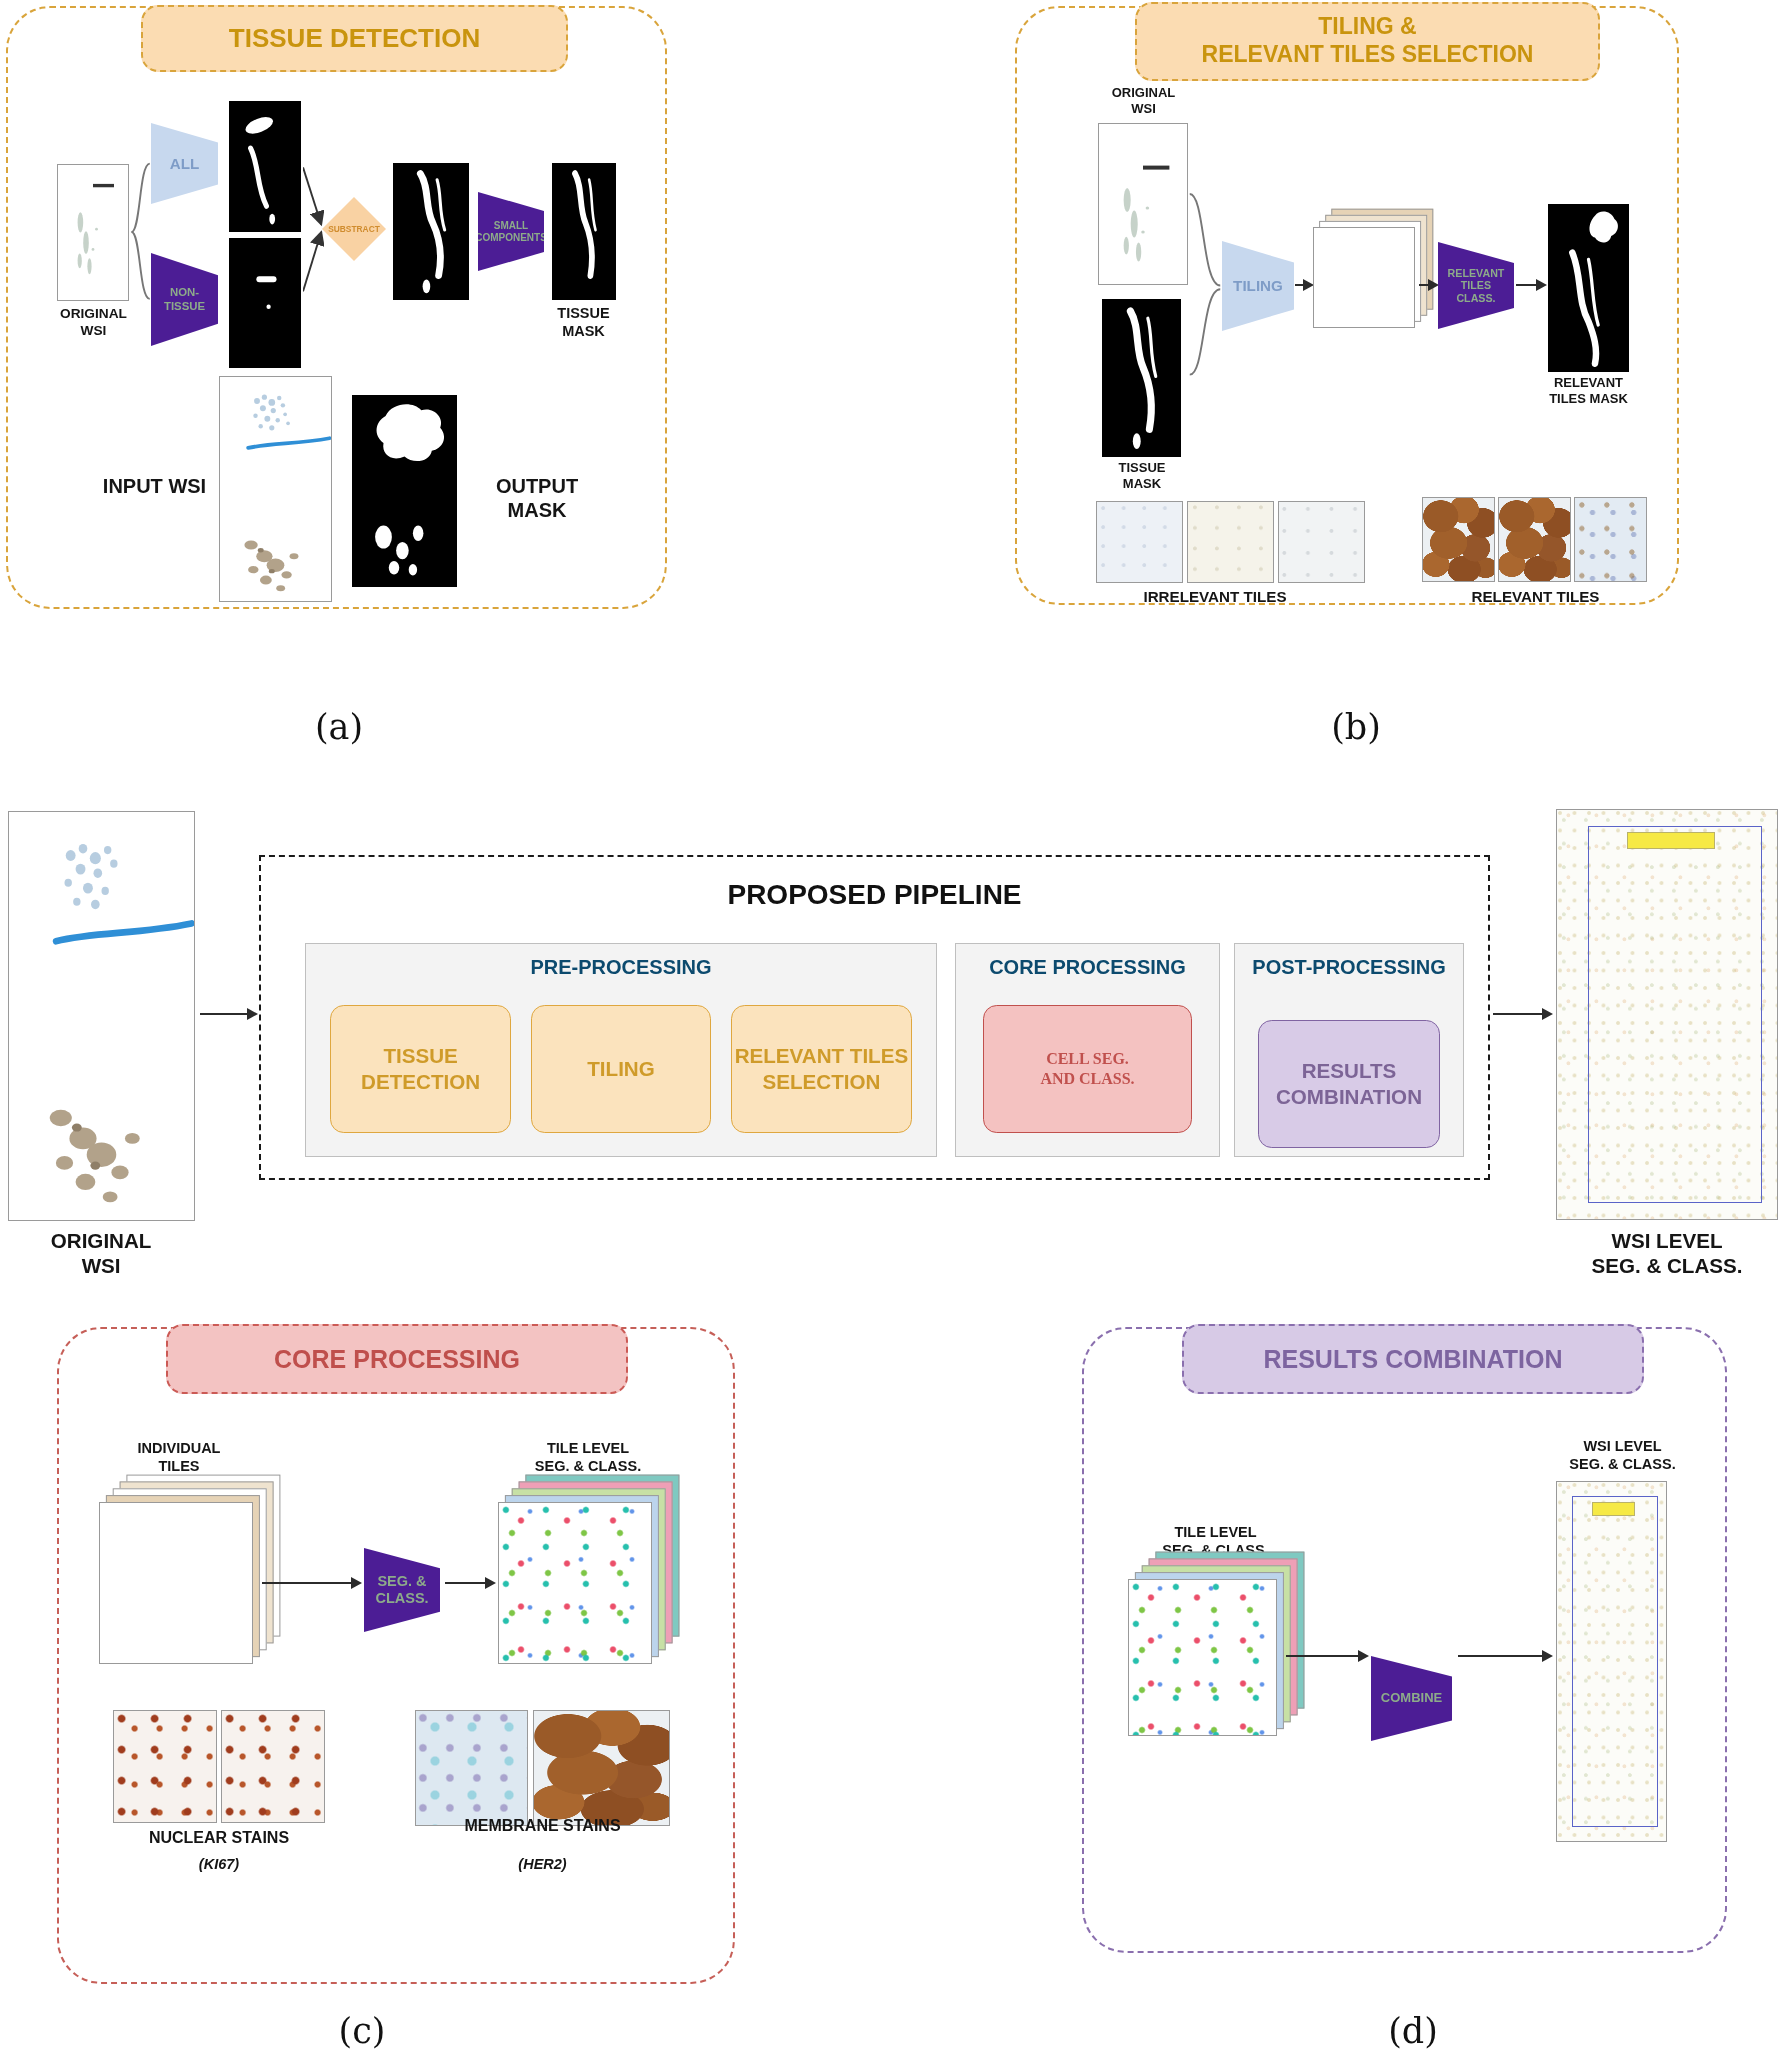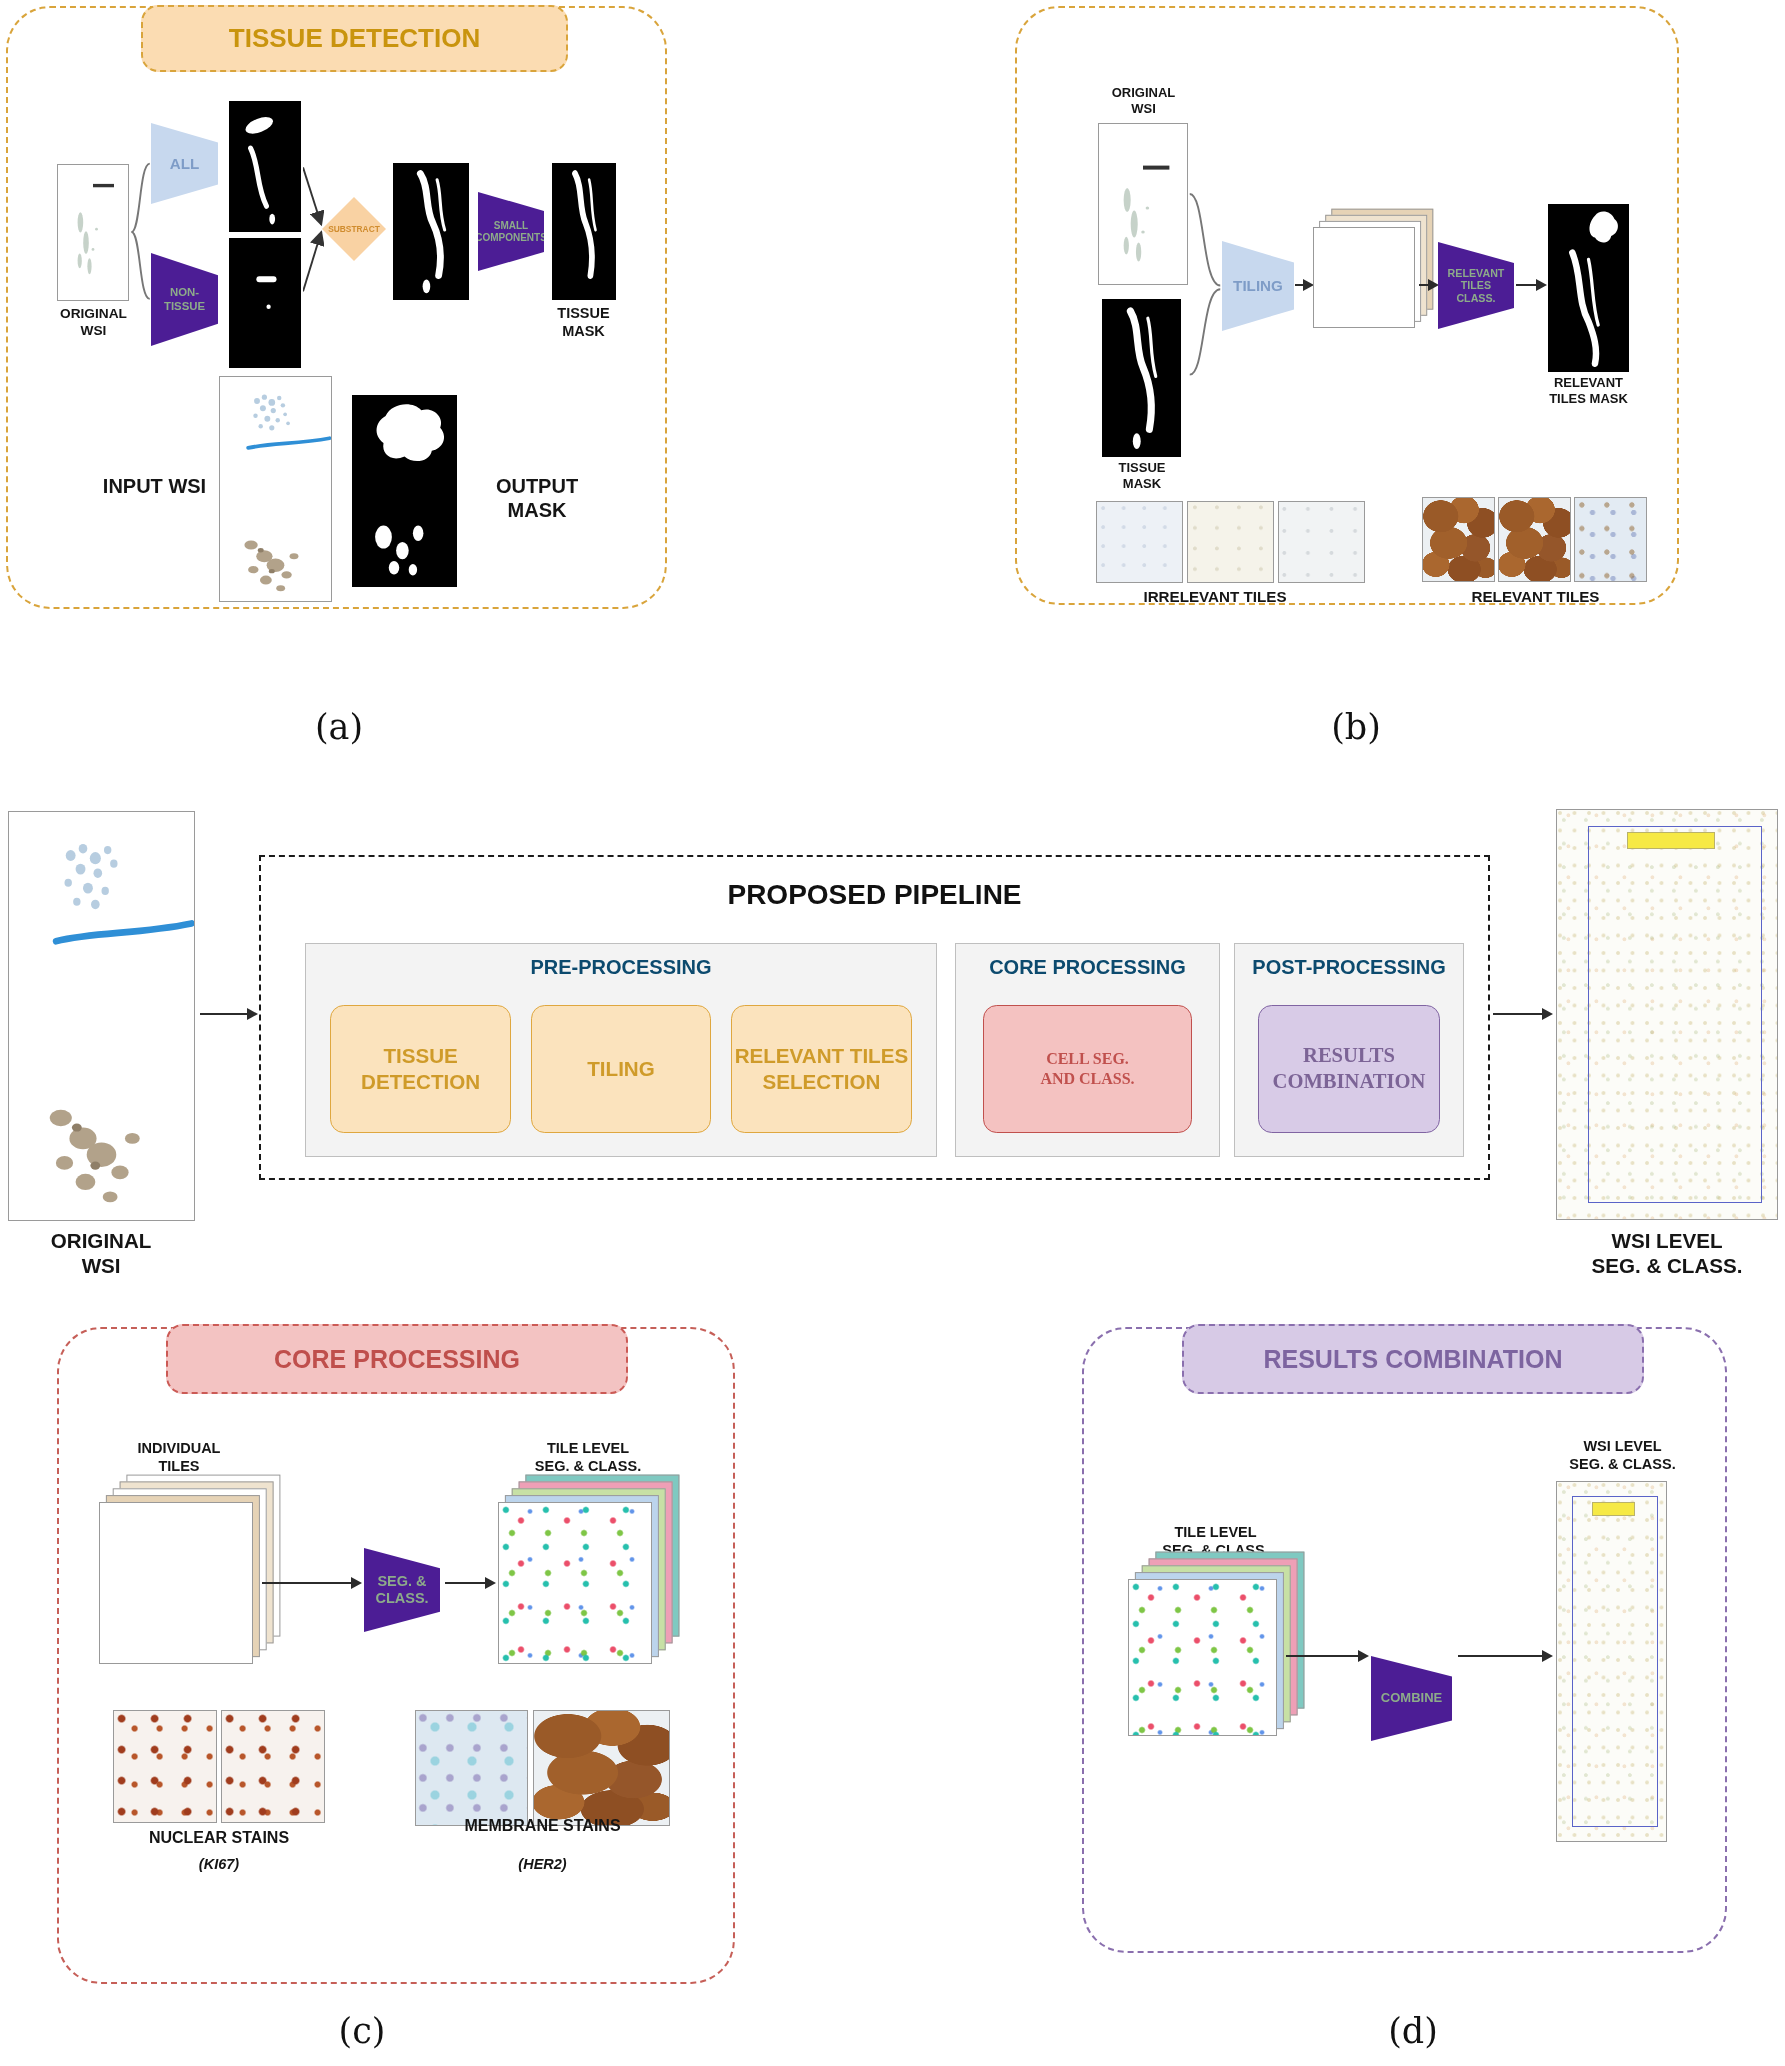--- a/index.html
+++ b/index.html
@@ -230,6 +230,8 @@
   <div class="caption abs" style="left:301px;top:707px;width:76px;">(a)</div>
 
   <div class="panel abs" style="left:1015px;top:6.1px;width:664px;height:599px;border-color:#d9a43b;"></div>
+  <div class="badge abs" style="left:1135px;top:1.5px;width:465px;height:79px;background:#fbdcb2;border-color:#d9a43b;color:#c9940e;font-size:23px;">TILING &amp;
+RELEVANT TILES SELECTION</div>
 
   <div class="lbl abs" style="left:1094px;top:85px;width:99px;font-size:13px;">ORIGINAL
 WSI</div>

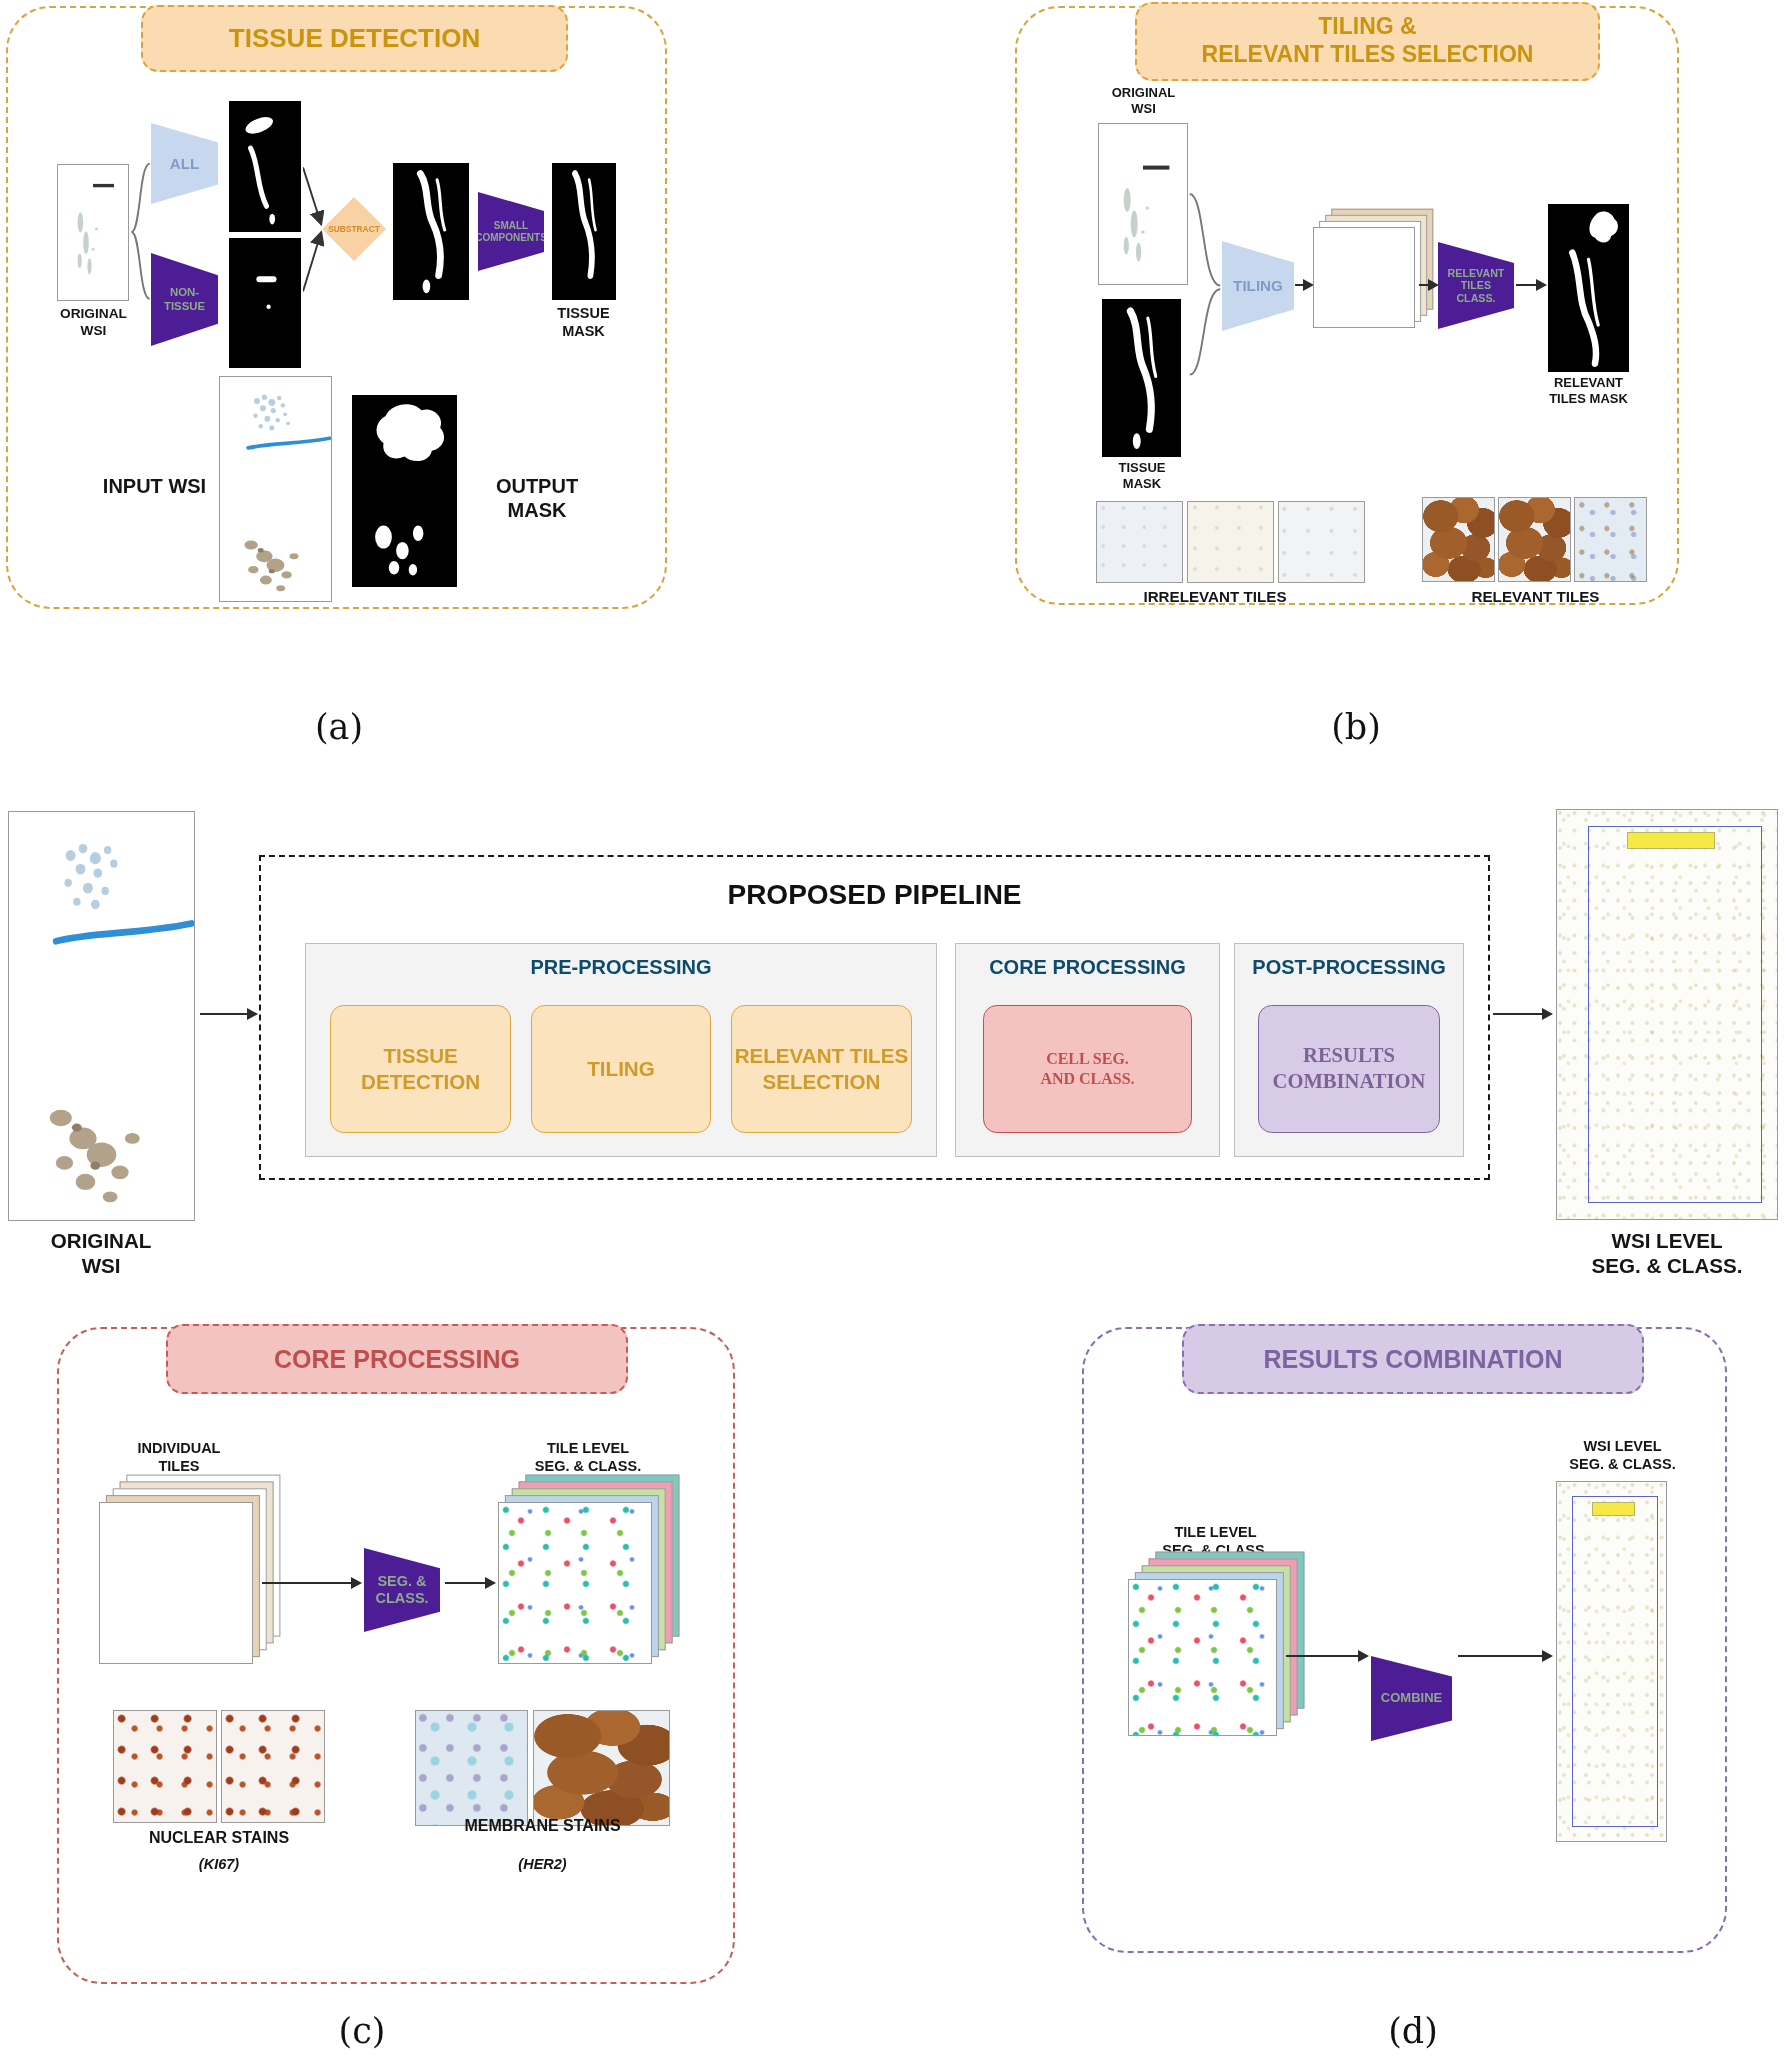--- a/index.html
+++ b/index.html
@@ -370,7 +370,7 @@
 
   <div class="graybox abs" style="left:1234px;top:943px;width:230px;height:214px;">
     <div class="sec-label" style="font-size:20px;margin-top:12.2px;">POST-PROCESSING</div>
-    <div class="boxrow" style="margin:26px 23px 0;font-family:Liberation Serif, serif;">
+    <div class="boxrow" style="margin:41px 23px 0;">
       <div class="pipebox purple" style="flex:1;height:128px;font-size:20.6px;">RESULTS
 COMBINATION</div>
     </div>

